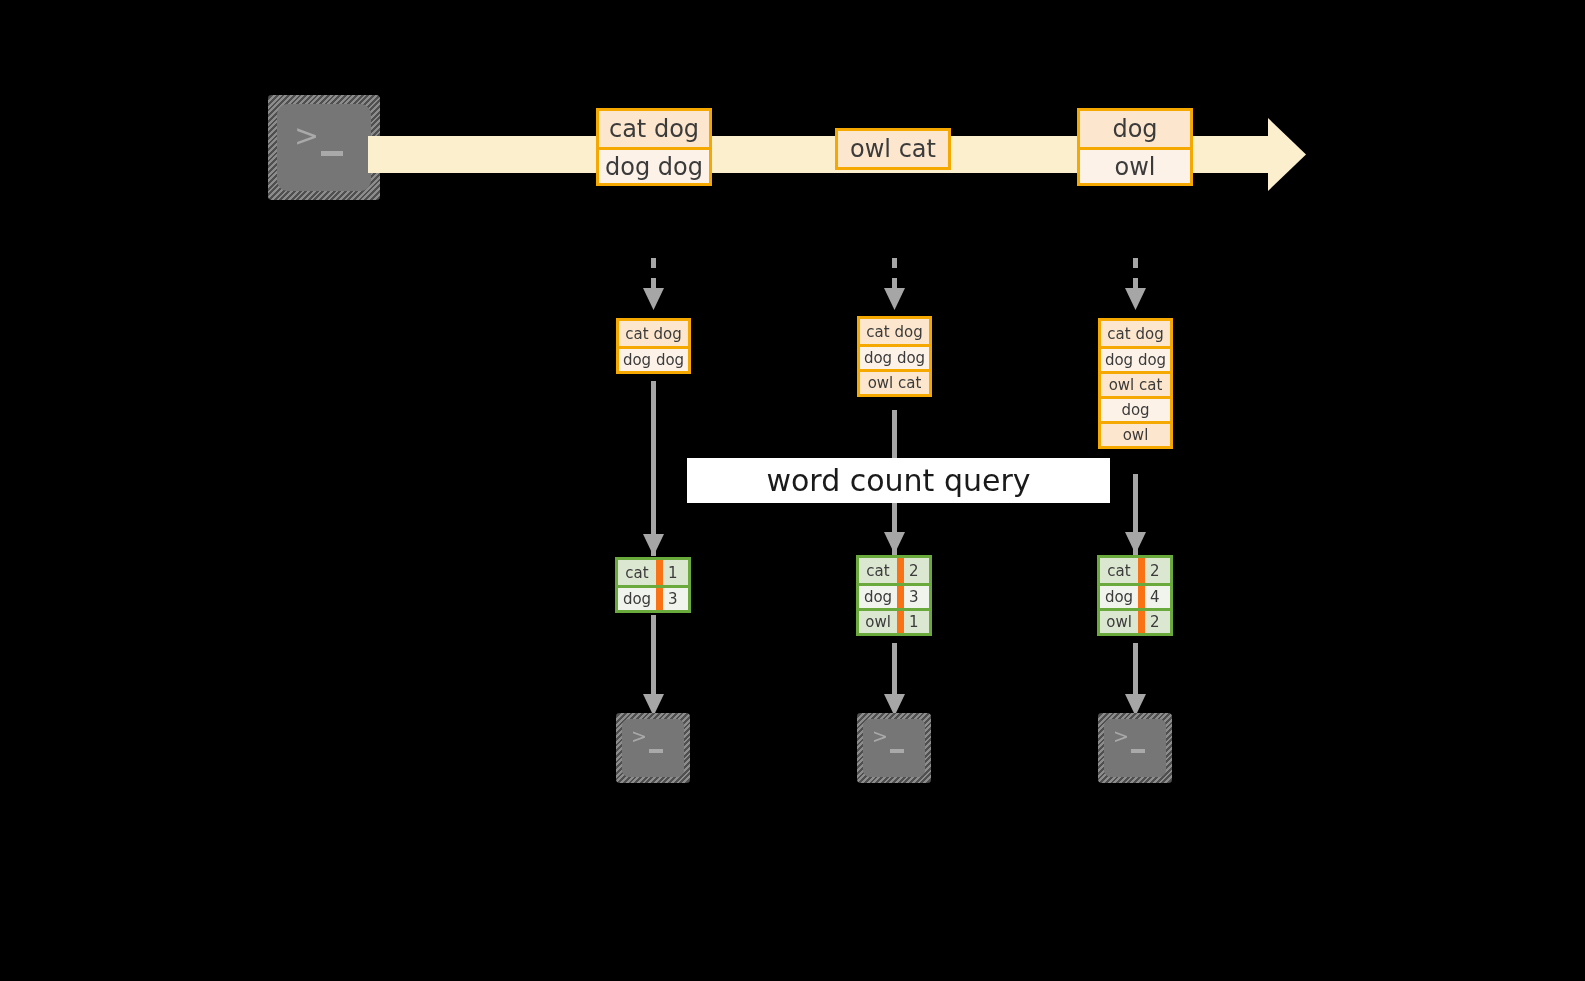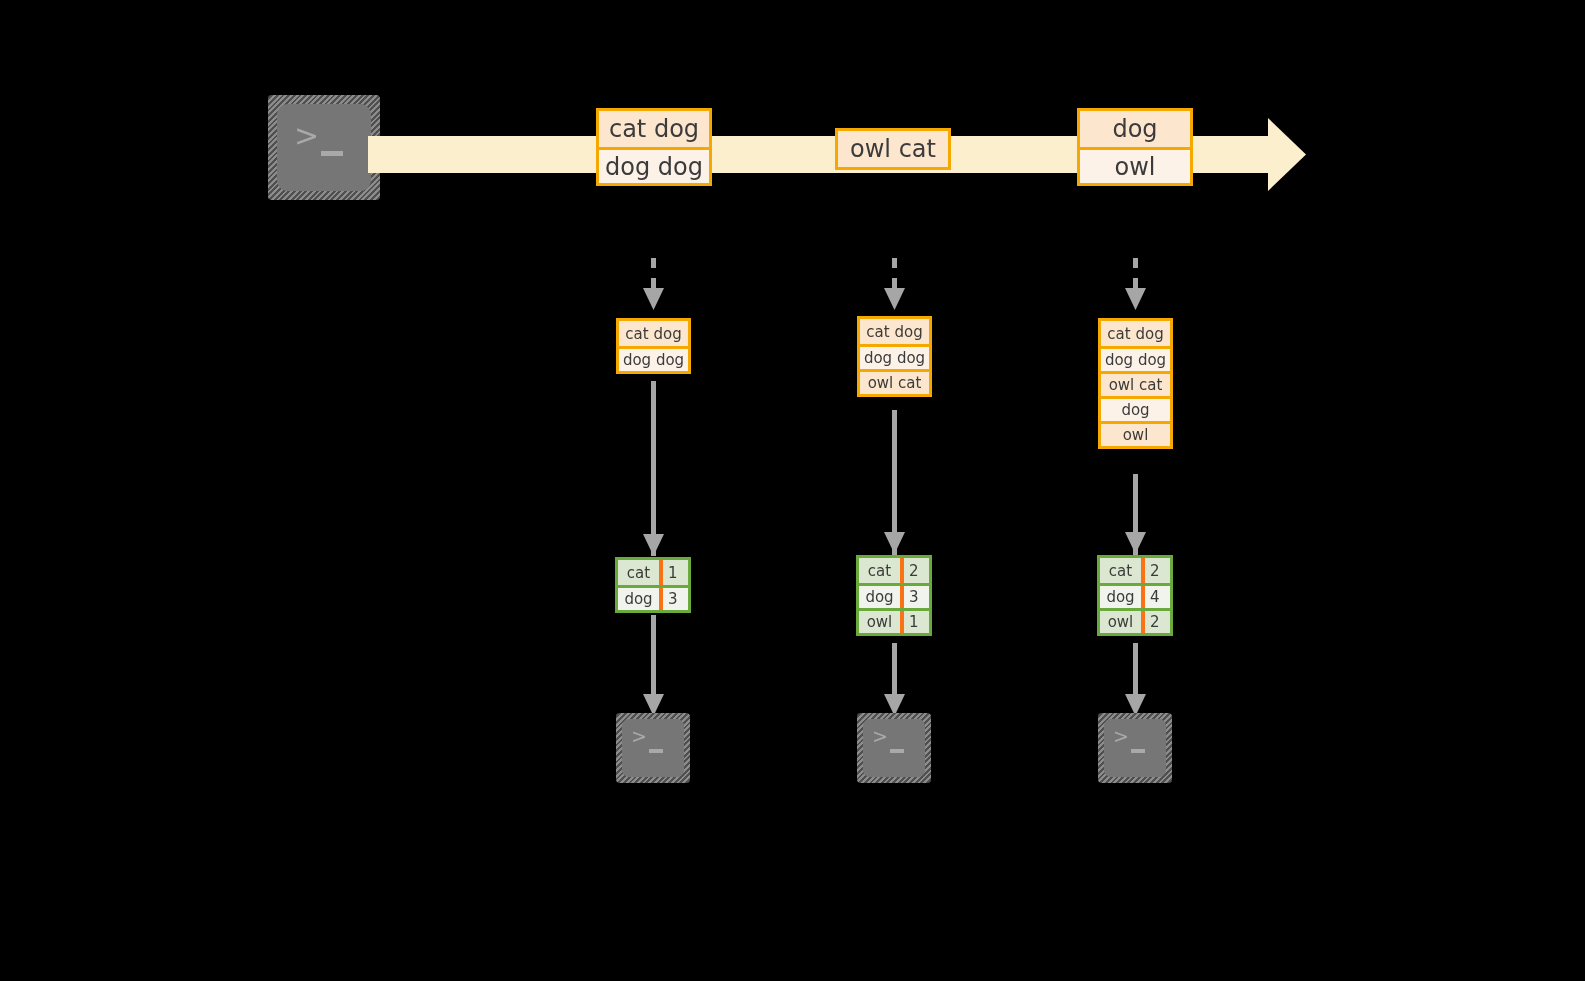--- a/index.html
+++ b/index.html
@@ -340,6 +340,7 @@
     </div>
   </div>
 
+  <div class="query-banner">word count query</div>
 
 </div>
 

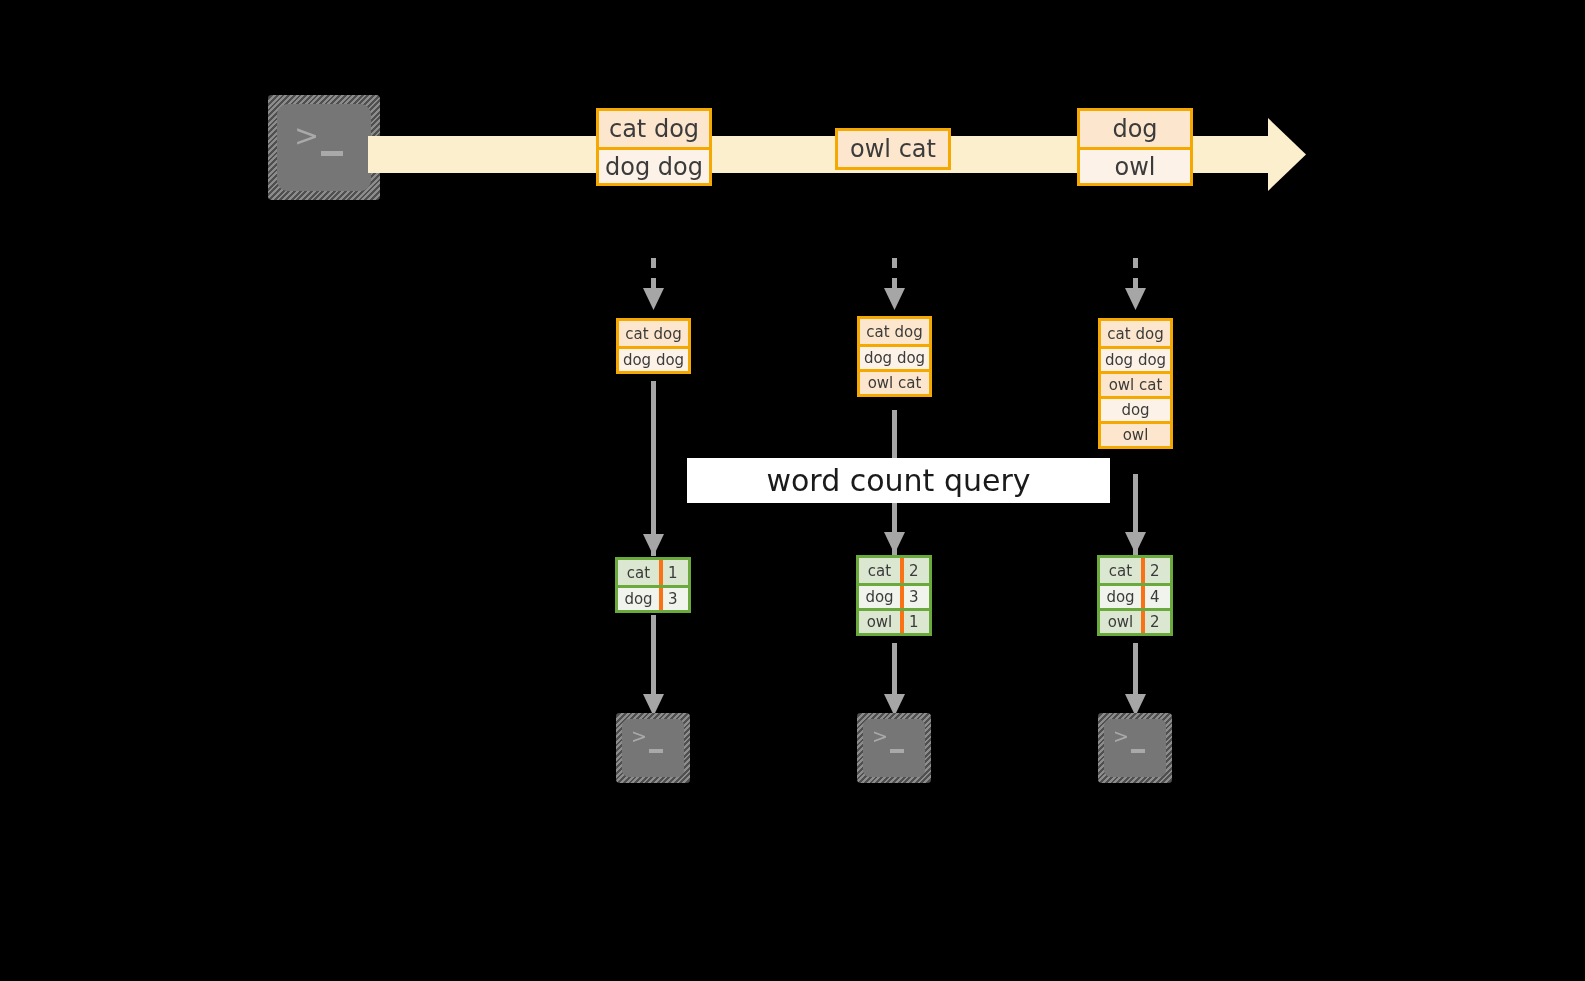--- a/index.html
+++ b/index.html
@@ -150,7 +150,7 @@
     font-size: 15px;
     color: #3b3b3b;
     background: #DCE7D2;
-    border-right: 4px solid #f97316;
+    border-right: 7px solid #f97316;
   }
   .res-row .count {
     width: 26px;

